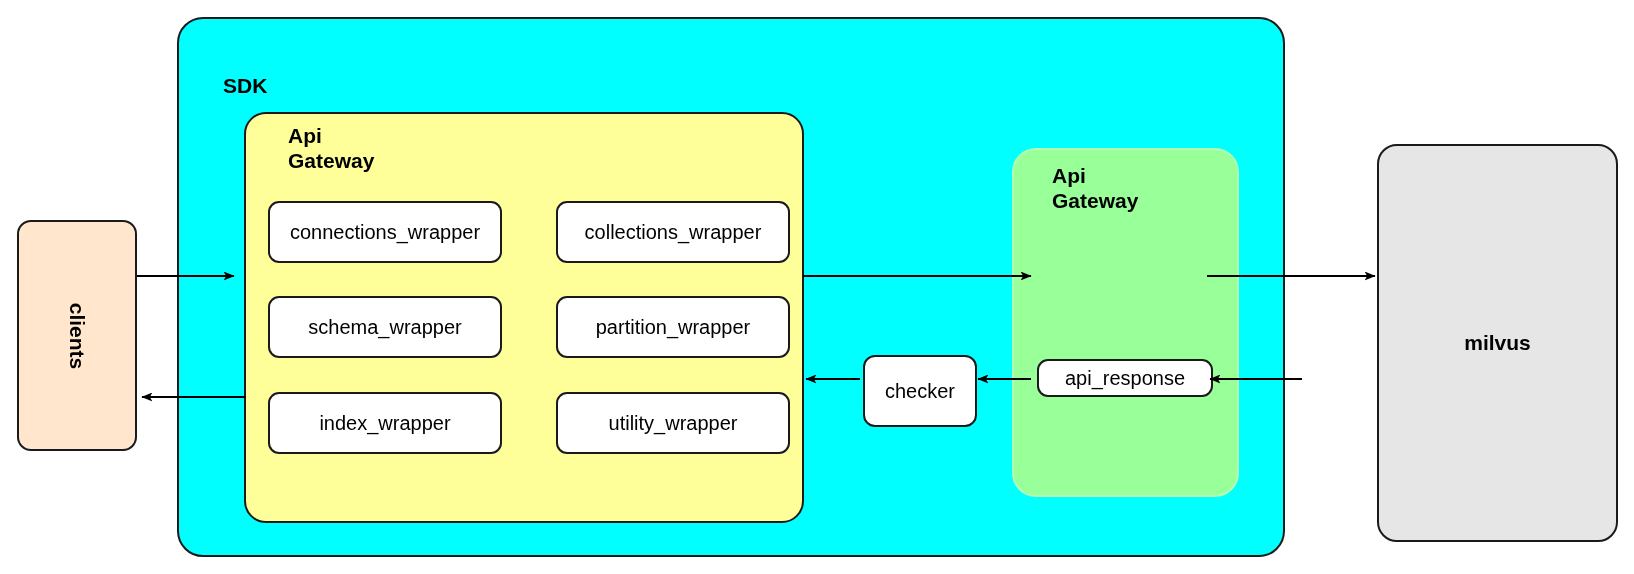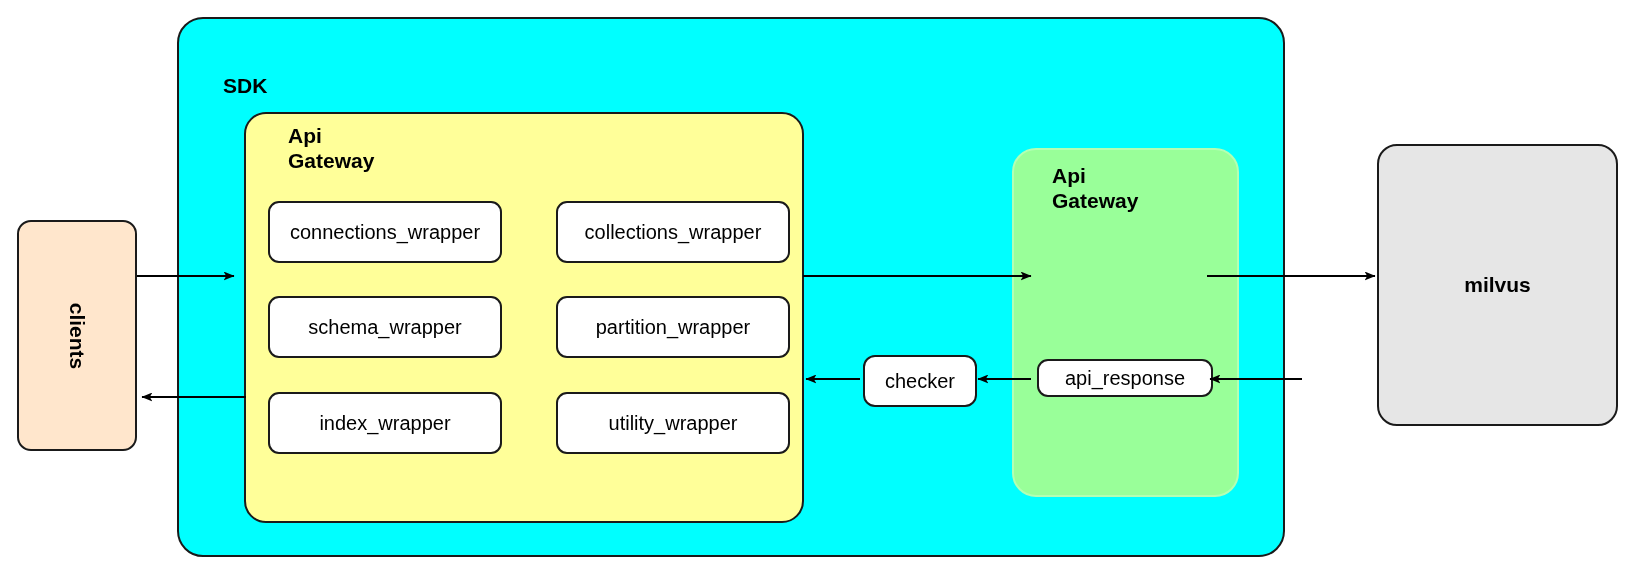--- a/index.html
+++ b/index.html
@@ -131,7 +131,7 @@
 
   
   #milvus {
-    left: 1377px; top: 144px; width: 241px; height: 282px;
+    left: 1377px; top: 144px; width: 241px; height: 398px;
     background: #e6e6e6;
     border: 2px solid #1a1a1a;
     border-radius: 20px;

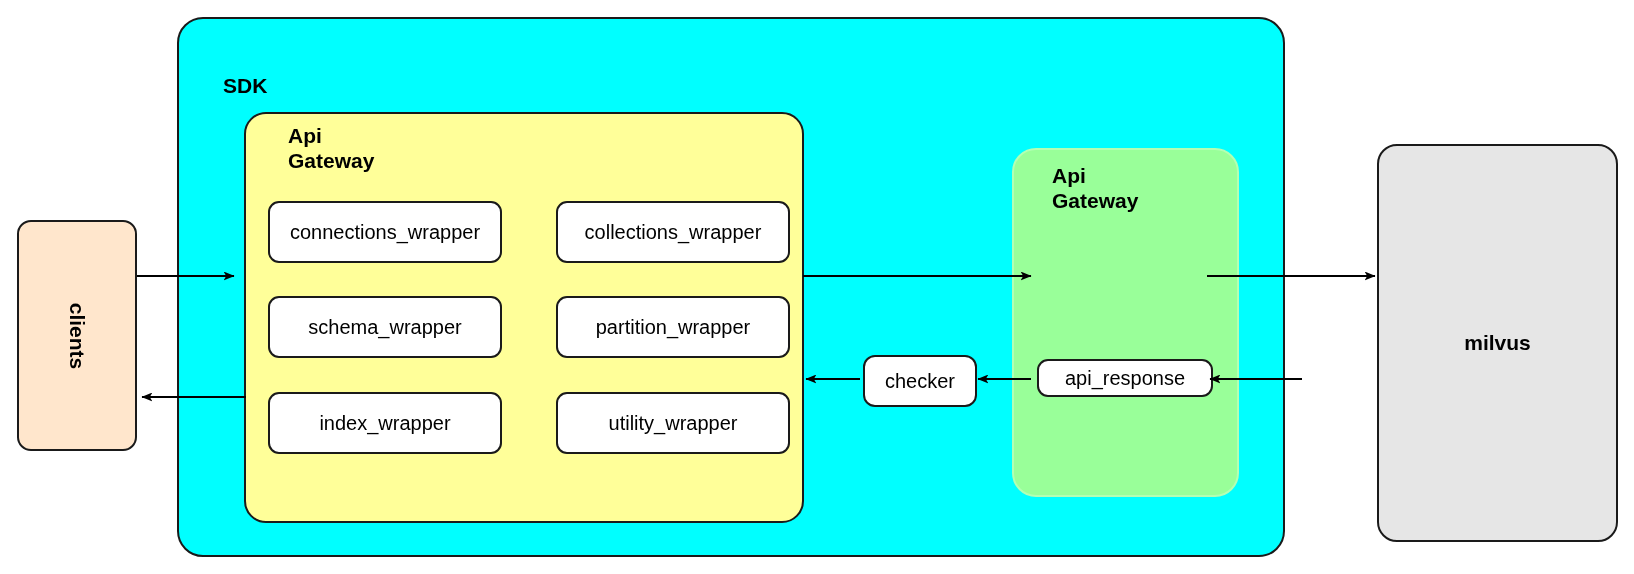--- a/index.html
+++ b/index.html
@@ -101,7 +101,7 @@
 
   
   #checker {
-    left: 861px; top: 353px; width: 114px; height: 52px;
+    left: 861px; top: 353px; width: 114px; height: 72px;
     border-radius: 12px;
   }
 

